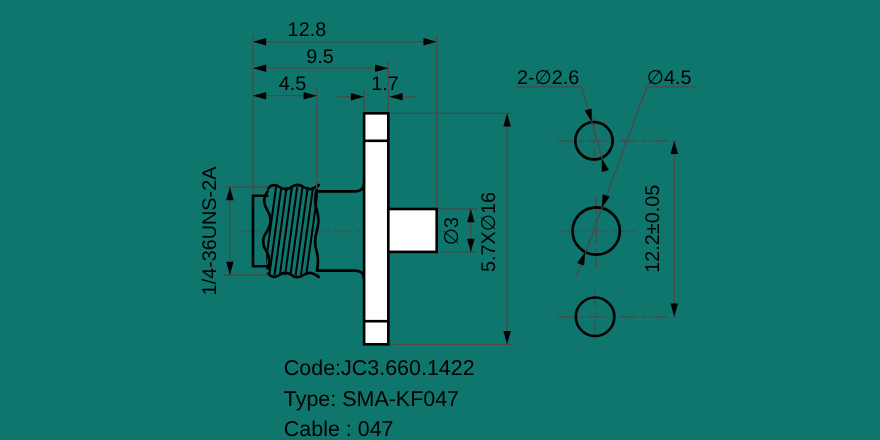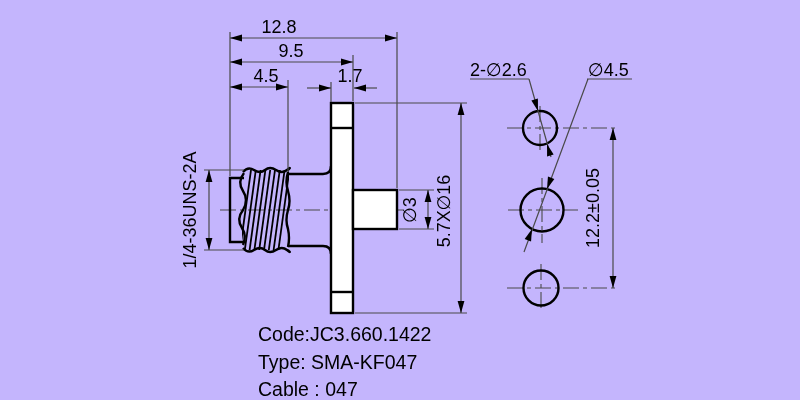--- a/index.html
+++ b/index.html
@@ -3,7 +3,7 @@
 <meta charset="utf-8">
 <style>
   html,body{margin:0;padding:0;background:#ffffff;}
-  .stage{position:relative;width:800px;height:400px;background:#c4b5fd;overflow:hidden;
+  .stage{position:relative;width:800px;height:400px;background:#0f766e;overflow:hidden;
          font-family:"Liberation Sans","DejaVu Sans",sans-serif;}
   svg{position:absolute;left:0;top:0;}
   text{fill:#000;font-family:"Liberation Sans","DejaVu Sans",sans-serif;}

